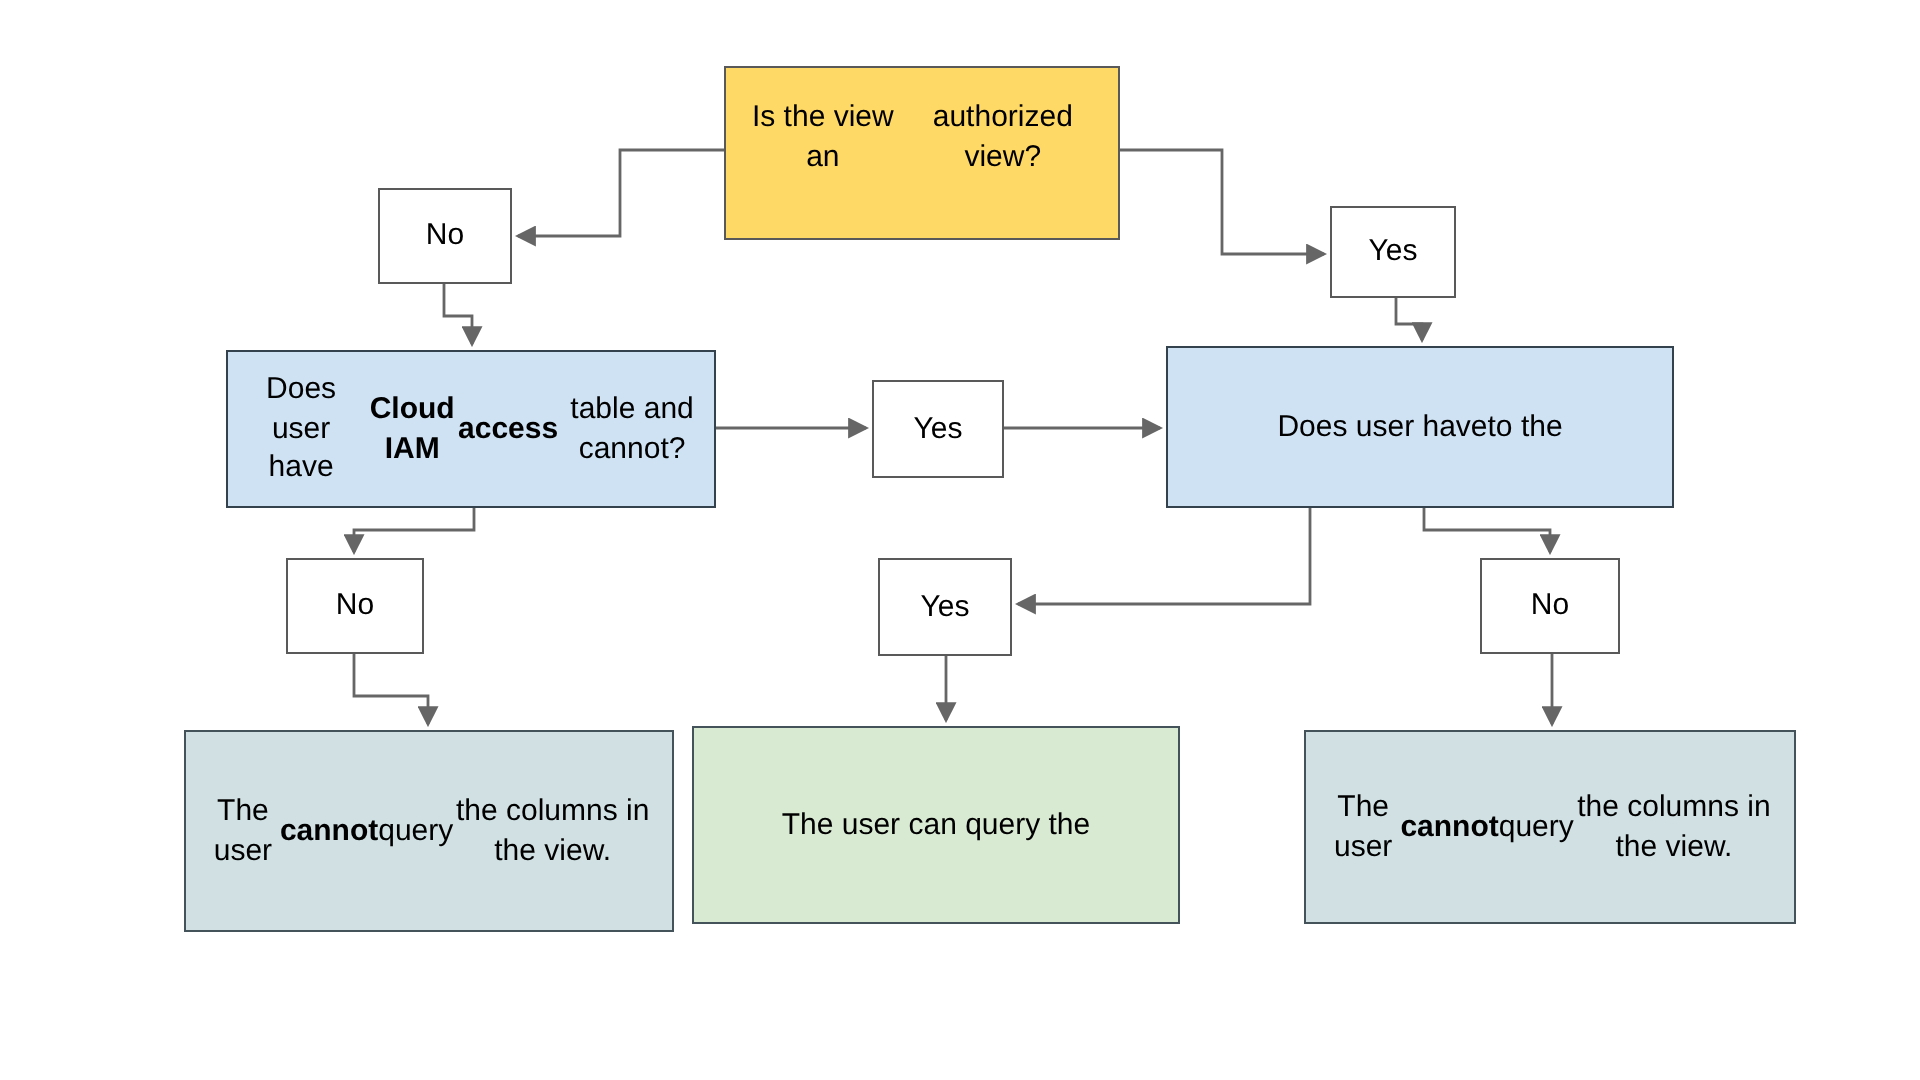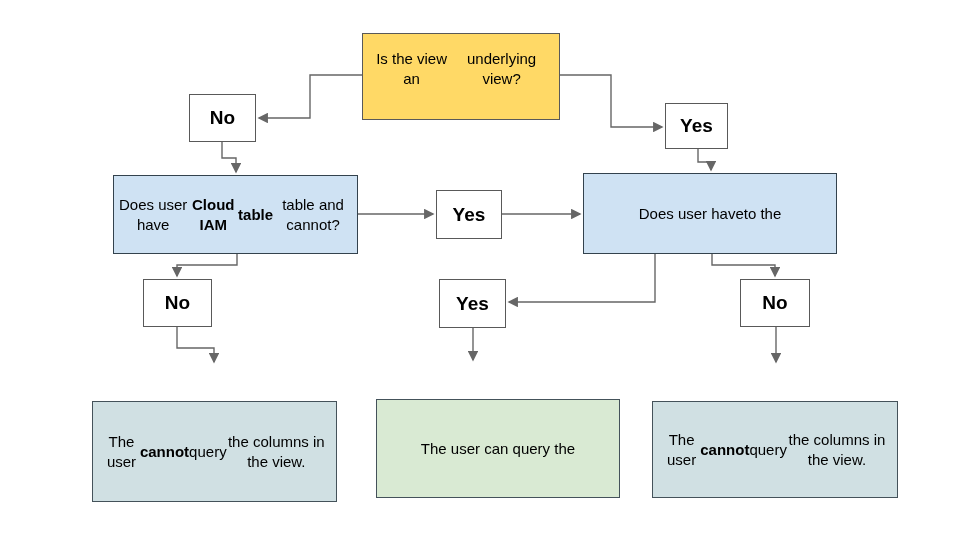--- a/index.html
+++ b/index.html
@@ -4,7 +4,7 @@
 <style>
   html,body{margin:0;padding:0;background:#fff;}
   .canvas{
-    position:relative;width:960px;height:540px;background:#ffffff;overflow:hidden;
+    position:relative;width:960px;height:480px;background:#ffffff;overflow:hidden;
     font-family:"Liberation Sans", sans-serif;color:#000;
   }
   .edges{position:absolute;left:0;top:0;width:960px;height:540px;pointer-events:none;z-index:1;}

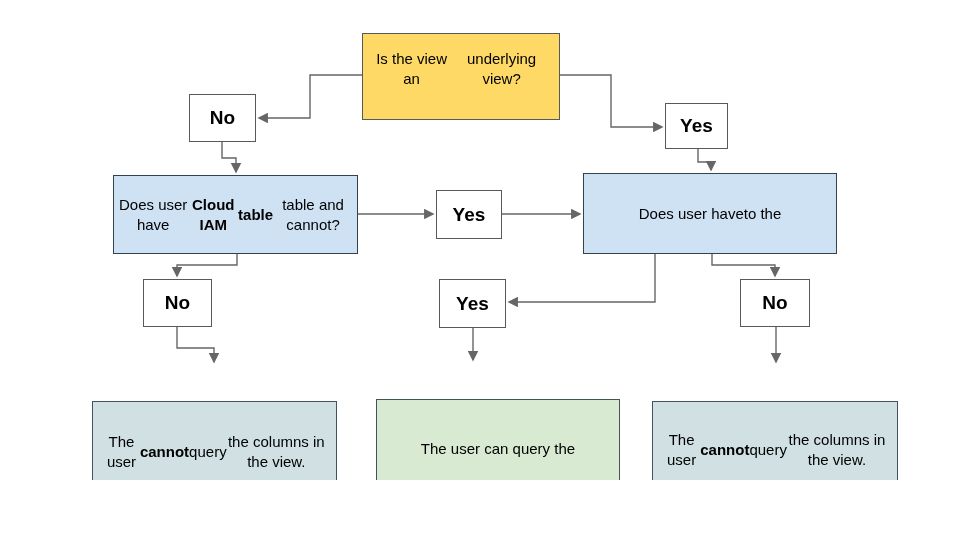--- a/index.html
+++ b/index.html
@@ -62,7 +62,7 @@
   <div class="node decision n-root" style="background-color: rgb(255, 217, 102);">
       <span>Is the view an</span>
       <br>
-      <span>underlying view?</span>
+      <span>authorized view?</span>
     </div>
 
   <div class="node label-box n-no1">No</div>

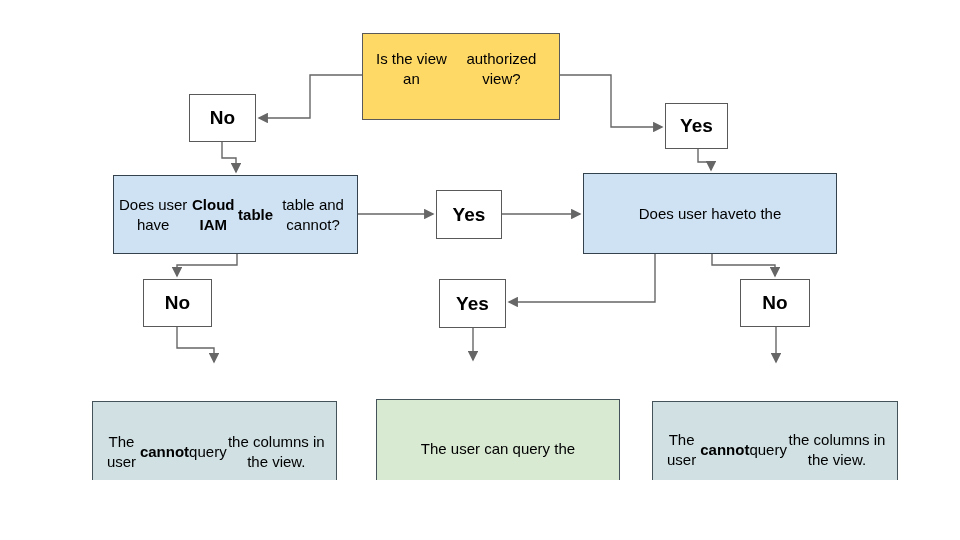--- a/index.html
+++ b/index.html
@@ -17,7 +17,7 @@
   .decision{border-color:#595959;}
   .question{border-color:#33424d;}
   .result{border-color:#44525a;margin-top:36px;}
-  .label-box{border-color:#595959;font-size:19px;font-weight:bold;}
+  .label-box{border-color:#595959;font-size:15px;}
   
   .n-root   {left:362px;top:33px; width:198px;height:87px;padding:0 8px 16px 8px;}
   .n-no1    {left:189px;top:94px; width:67px; height:48px;}

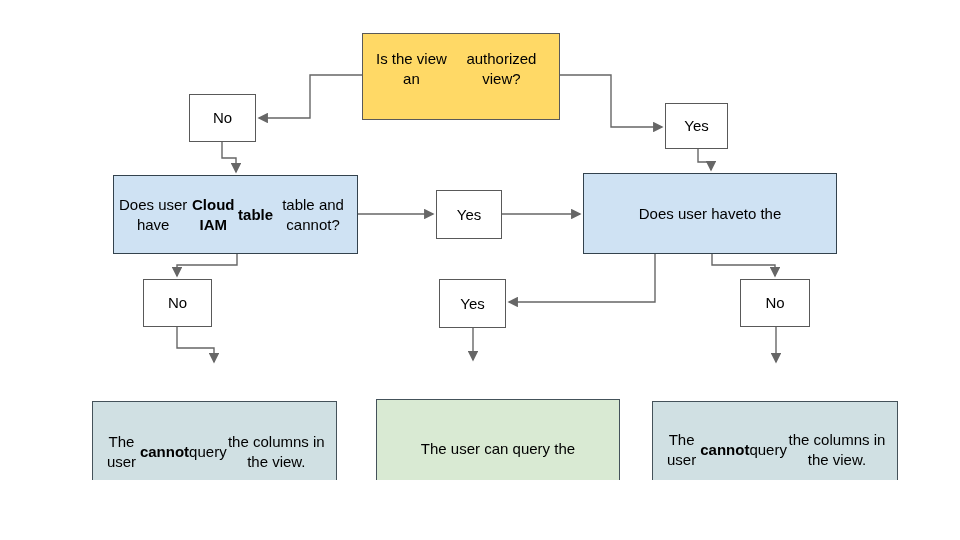--- a/index.html
+++ b/index.html
@@ -73,7 +73,7 @@
       <span>Does user have </span>
       <b>Cloud IAM</b>
       <br>
-      <b>table</b>
+      <b>access</b>
       <br>
       <span>table and cannot?</span>
     </div>

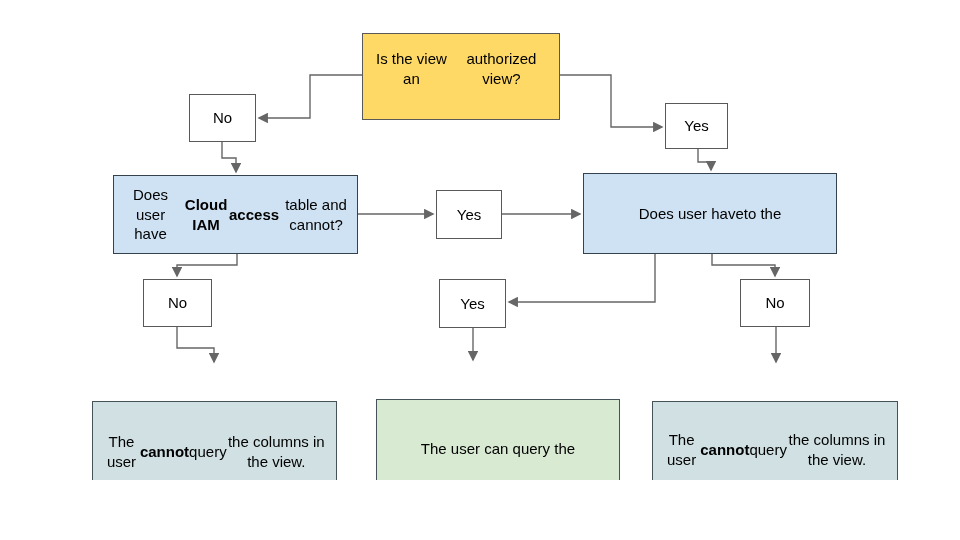--- a/index.html
+++ b/index.html
@@ -16,7 +16,7 @@
   .node b{font-weight:bold;}
   .decision{border-color:#595959;}
   .question{border-color:#33424d;}
-  .result{border-color:#44525a;margin-top:36px;}
+  .result{border-color:#44525a;}
   .label-box{border-color:#595959;font-size:15px;}
   
   .n-root   {left:362px;top:33px; width:198px;height:87px;padding:0 8px 16px 8px;}

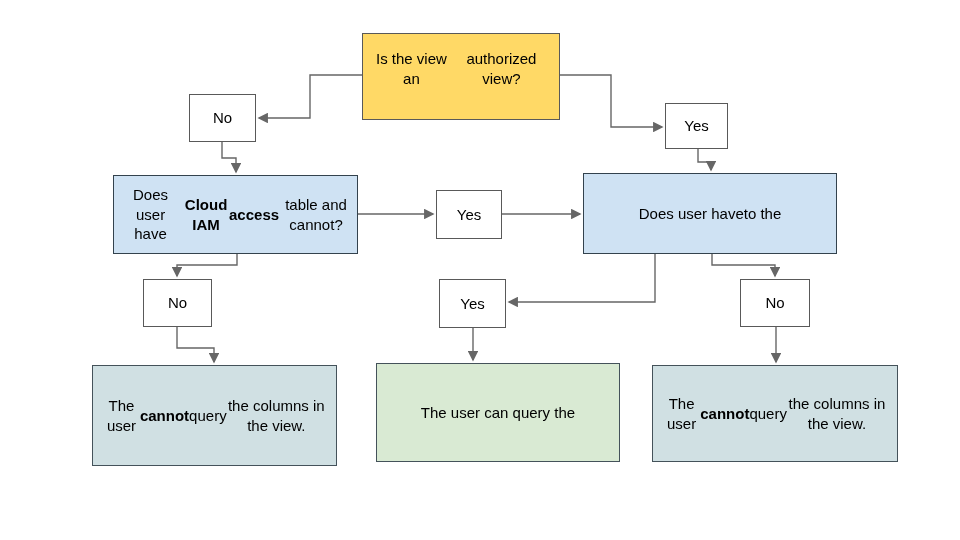--- a/index.html
+++ b/index.html
@@ -29,7 +29,7 @@
   .n-yes2   {left:439px;top:279px;width:67px; height:49px;}
   .n-no2r   {left:740px;top:279px;width:70px; height:48px;}
   .n-resl   {left:92px; top:365px;width:245px;height:101px;padding:0 10px;}
-  .n-resm   {left:376px;top:363px;width:244px;height:99px; padding:0 10px;}
+  .n-resm   {left:346px;top:363px;width:244px;height:99px; padding:0 10px;}
   .n-resr   {left:652px;top:365px;width:246px;height:97px; padding:0 10px;}
 </style>
 </head>

